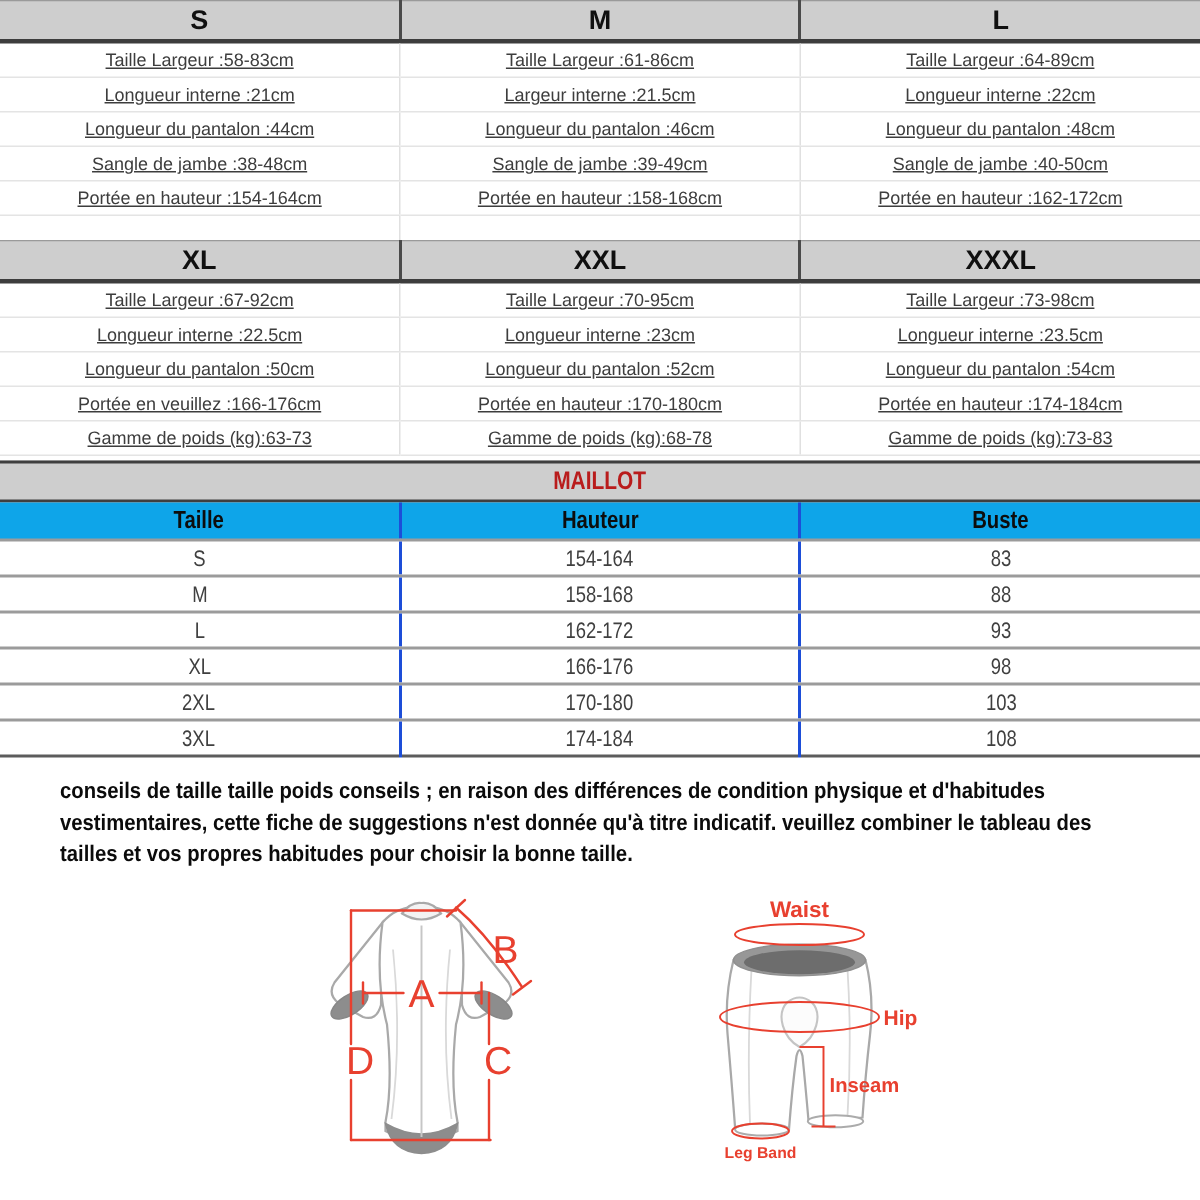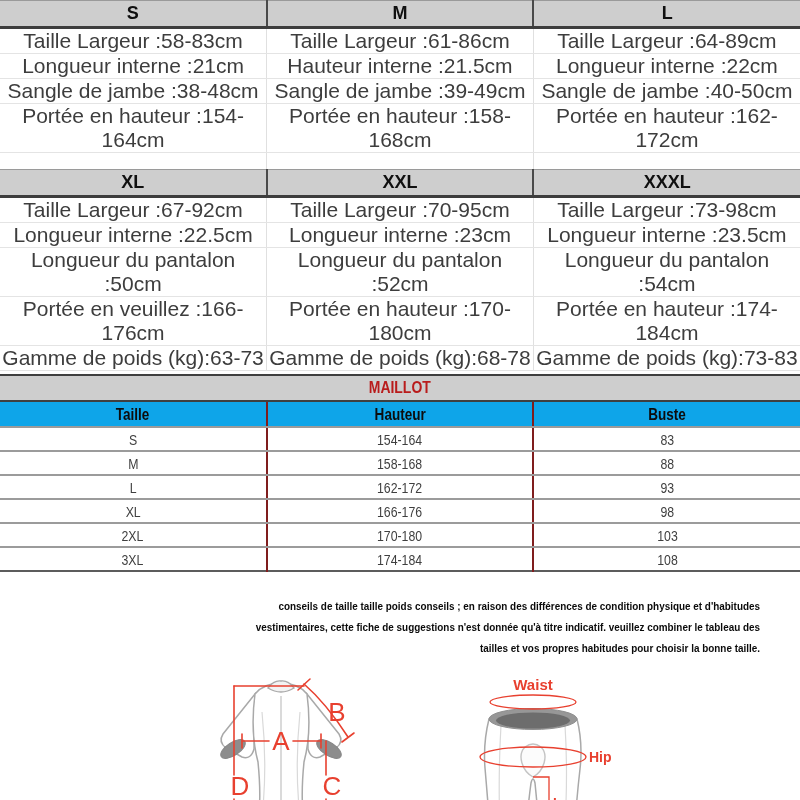--- a/index.html
+++ b/index.html
@@ -16,9 +16,10 @@
   }
   table.size-table th + th{border-left:2px solid #4a4a4a;}
   table.size-table td{
-    height:22px;font-size:21px;color:#3d3d3d;background:#fff;
+    height:22px;font-size:12px;color:#3d3d3d;background:#fff;
     text-align:center;vertical-align:middle;padding:0;
     border-bottom:1px solid #e4e4e4;
+    text-decoration:underline;
   }
   table.size-table td + td{border-left:1px solid #e0e0e0;}
   table.size-table tr.gap-row td{height:16px;border-bottom:none;}

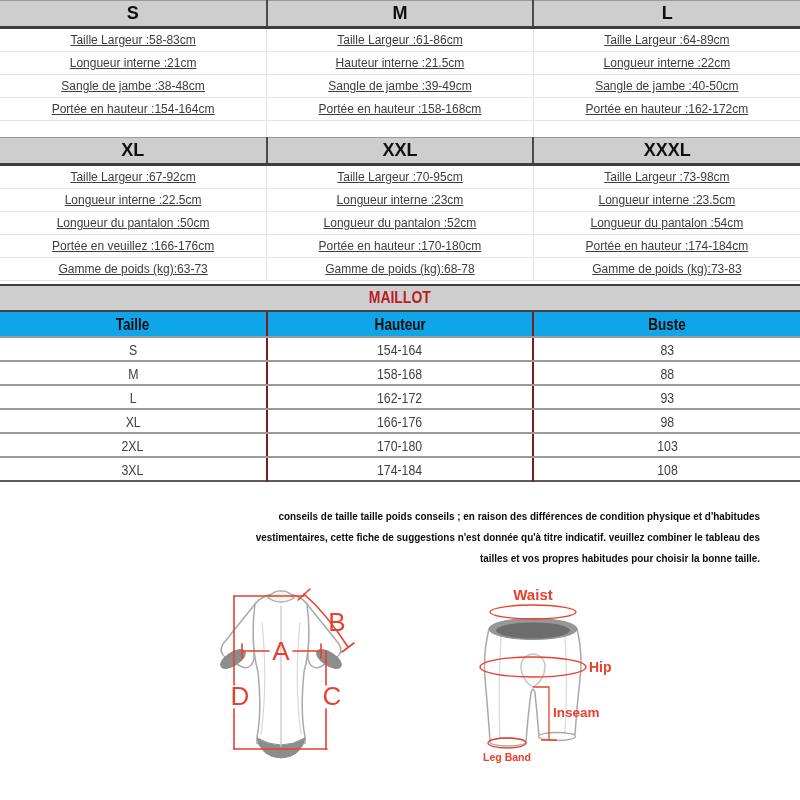--- a/index.html
+++ b/index.html
@@ -84,7 +84,7 @@
       </tr>
       <tr>
         <td>Longueur interne :21cm</td>
-        <td>Hauteur interne :21.5cm</td>
+        <td>Largeur interne :21.5cm</td>
         <td>Longueur interne :22cm</td>
       </tr>
       <tr>

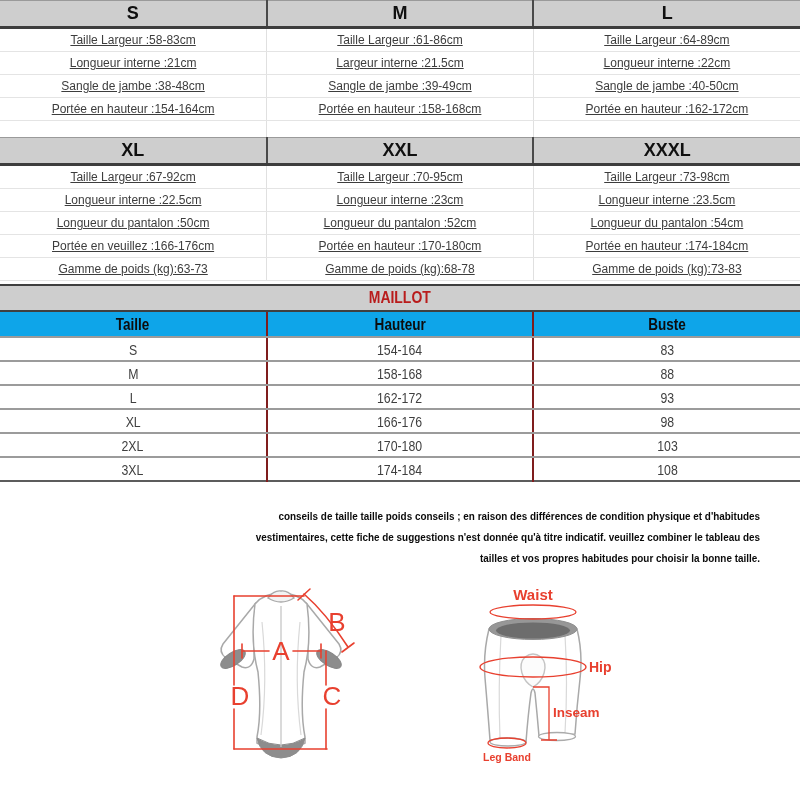--- a/index.html
+++ b/index.html
@@ -88,6 +88,11 @@
         <td>Longueur interne :22cm</td>
       </tr>
       <tr>
+        <td>Longueur du pantalon :44cm</td>
+        <td>Longueur du pantalon :46cm</td>
+        <td>Longueur du pantalon :48cm</td>
+      </tr>
+      <tr>
         <td>Sangle de jambe :38-48cm</td>
         <td>Sangle de jambe :39-49cm</td>
         <td>Sangle de jambe :40-50cm</td>

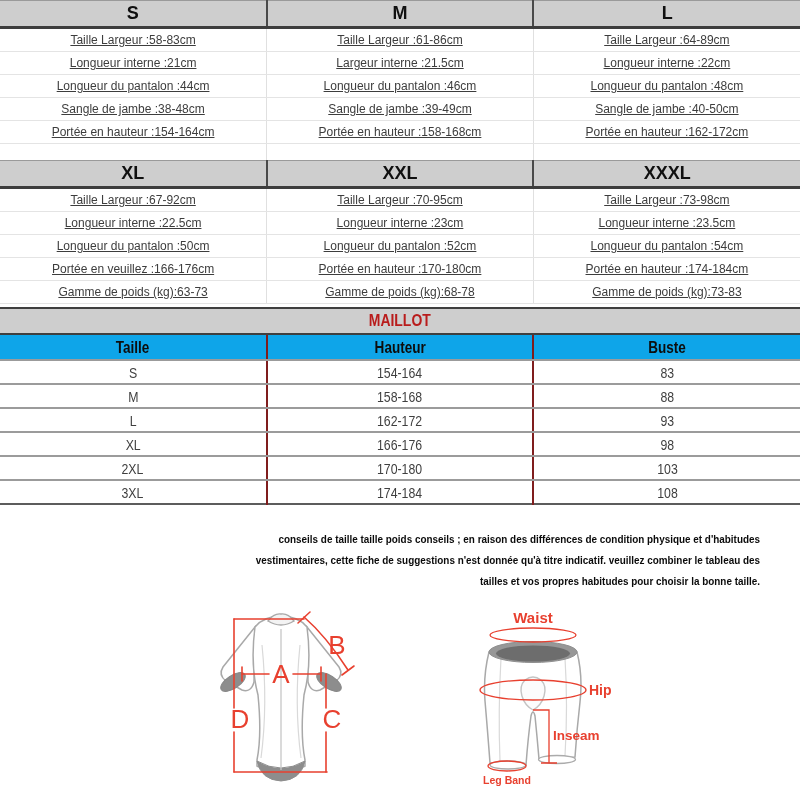--- a/index.html
+++ b/index.html
@@ -43,7 +43,7 @@
     border-bottom:2px solid #9b9b9b;
   }
   table.m-table tr:last-child td{border-bottom:none;margin-left:48px;}
-  table.m-table th + th, table.m-table td + td{border-left:2px solid #7f1d1d;}
+  table.m-table th + th, table.m-table td + td{border-left:2px solid #1d4ed8;}
   .cond{display:inline-block;transform:scaleX(0.82);transform-origin:center;white-space:nowrap;}
 
   

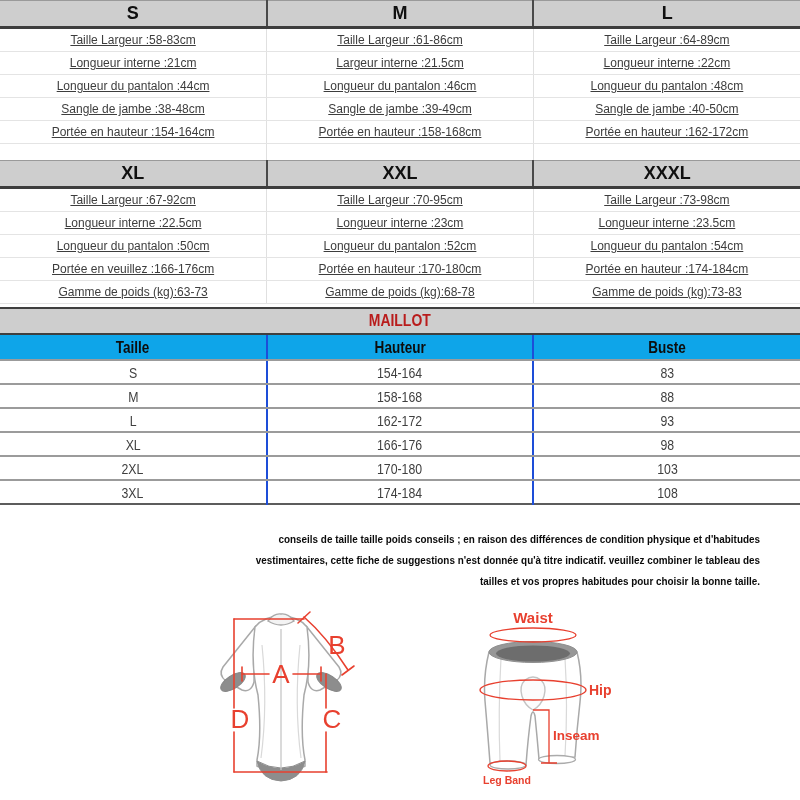--- a/index.html
+++ b/index.html
@@ -47,7 +47,7 @@
   .cond{display:inline-block;transform:scaleX(0.82);transform-origin:center;white-space:nowrap;}
 
   
-  .advice{margin-top:24px;text-align:right;color:#0b0b0b;font-weight:bold;font-size:11px;}
+  .advice{margin-top:12px;text-align:left;color:#0b0b0b;font-weight:bold;font-size:15px;}
   .advice-line{line-height:21px;white-space:nowrap;transform:scaleX(0.9);transform-origin:center;}
 
   

